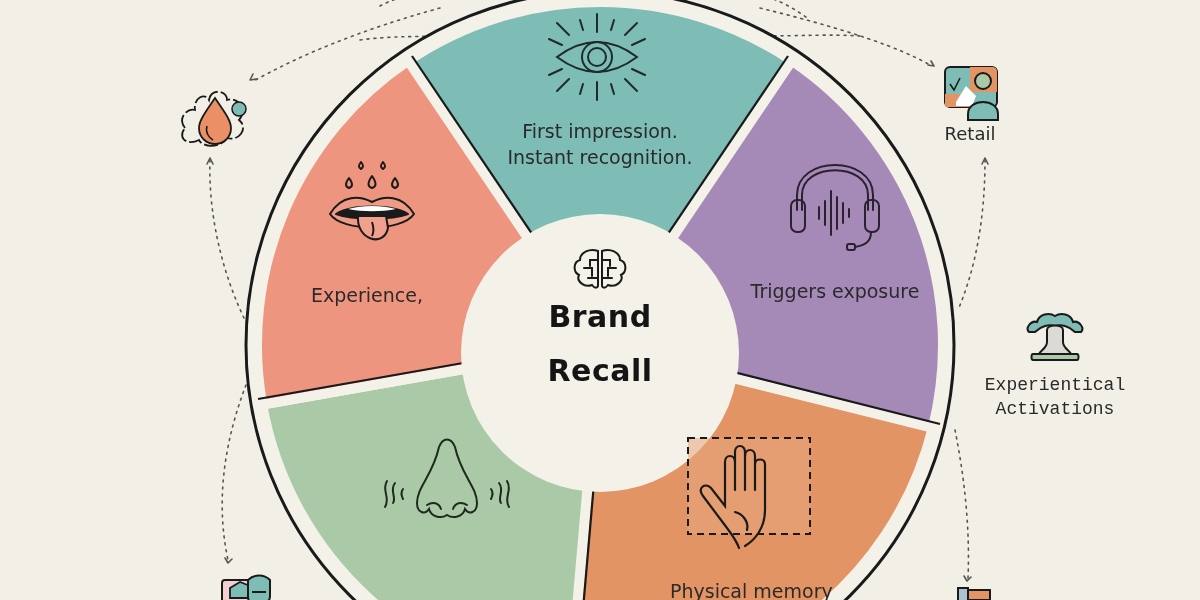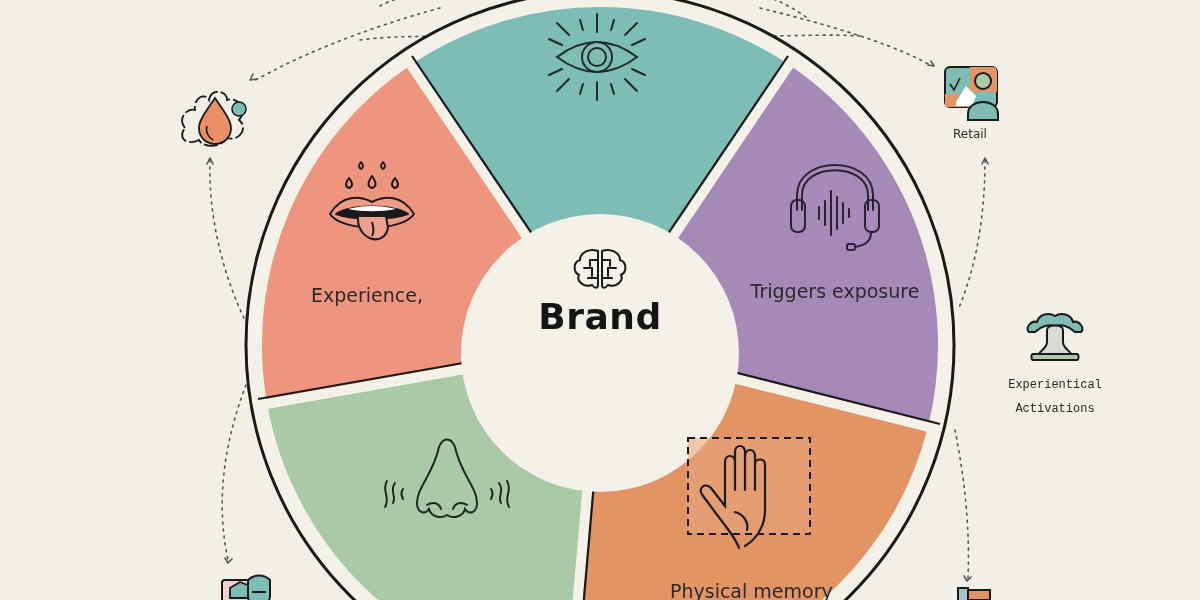--- a/index.html
+++ b/index.html
@@ -216,6 +216,10 @@
   </div>
 
   
+  <div class="label" style="left:480px; top:118px; width:240px;">
+    <span>First impression.</span>
+    <span>Instant recognition.</span>
+  </div>
   <div class="label" style="left:735px; top:278px; width:200px;">
     <span>Triggers exposure</span>
   </div>

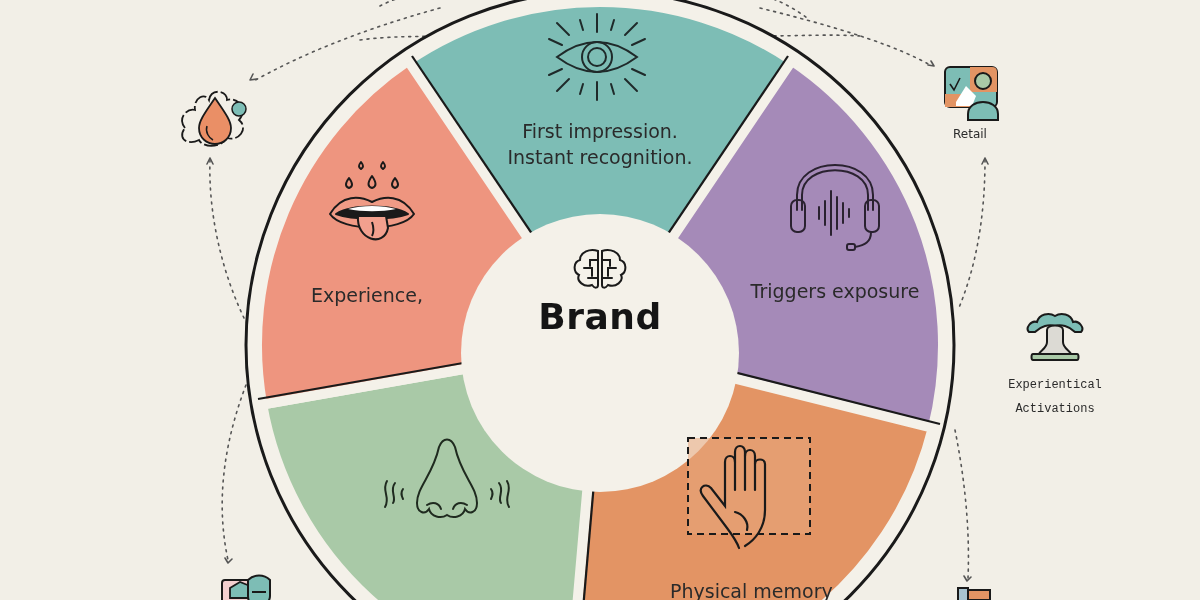--- a/index.html
+++ b/index.html
@@ -34,7 +34,7 @@
   .center-title span { display: block; }
   .side-label {
     position: absolute;
-    font-size: 12px;
+    font-size: 18px;
     line-height: 24px;
     color: #2a2a2a;
     text-align: center;

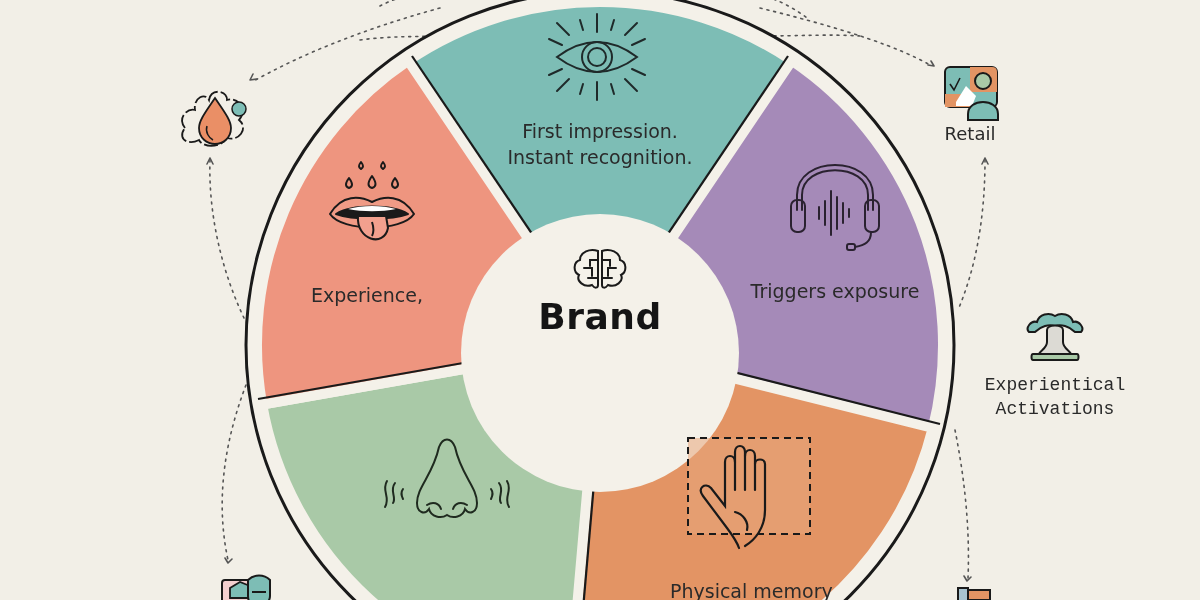--- a/index.html
+++ b/index.html
@@ -26,7 +26,7 @@
     text-align: center;
     font-family: "DejaVu Sans", sans-serif;
     font-weight: bold;
-    font-size: 36px;
+    font-size: 30px;
     line-height: 54px;
     color: #151515;
     letter-spacing: 0.5px;

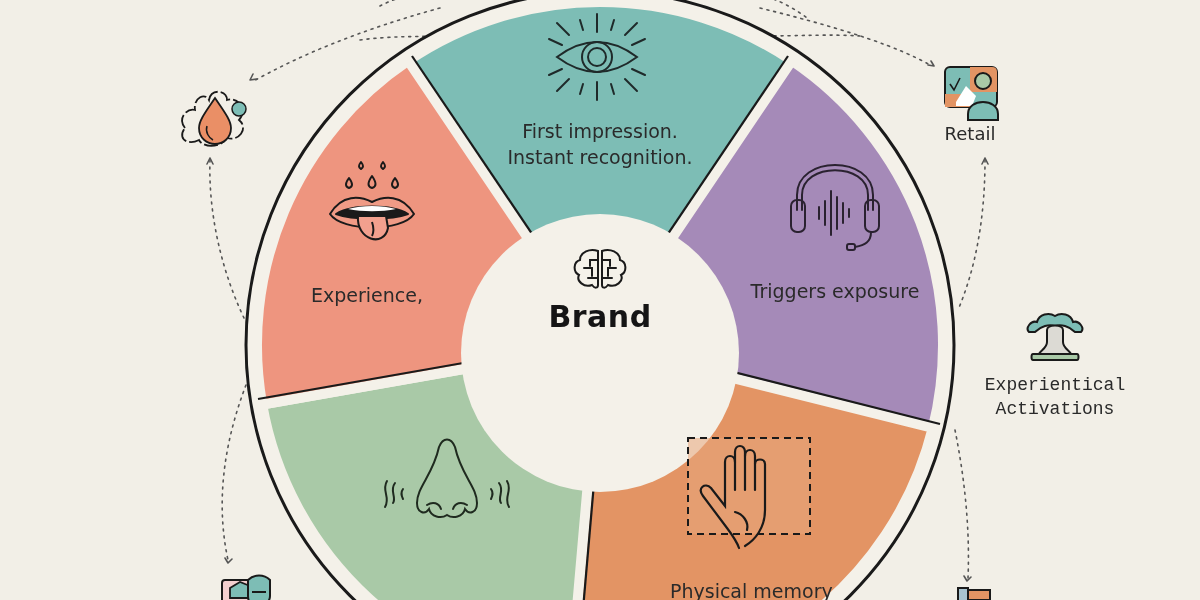--- a/index.html
+++ b/index.html
@@ -213,6 +213,7 @@
   
   <div class="center-title">
     <span>Brand</span>
+    <span>Recall</span>
   </div>
 
   

